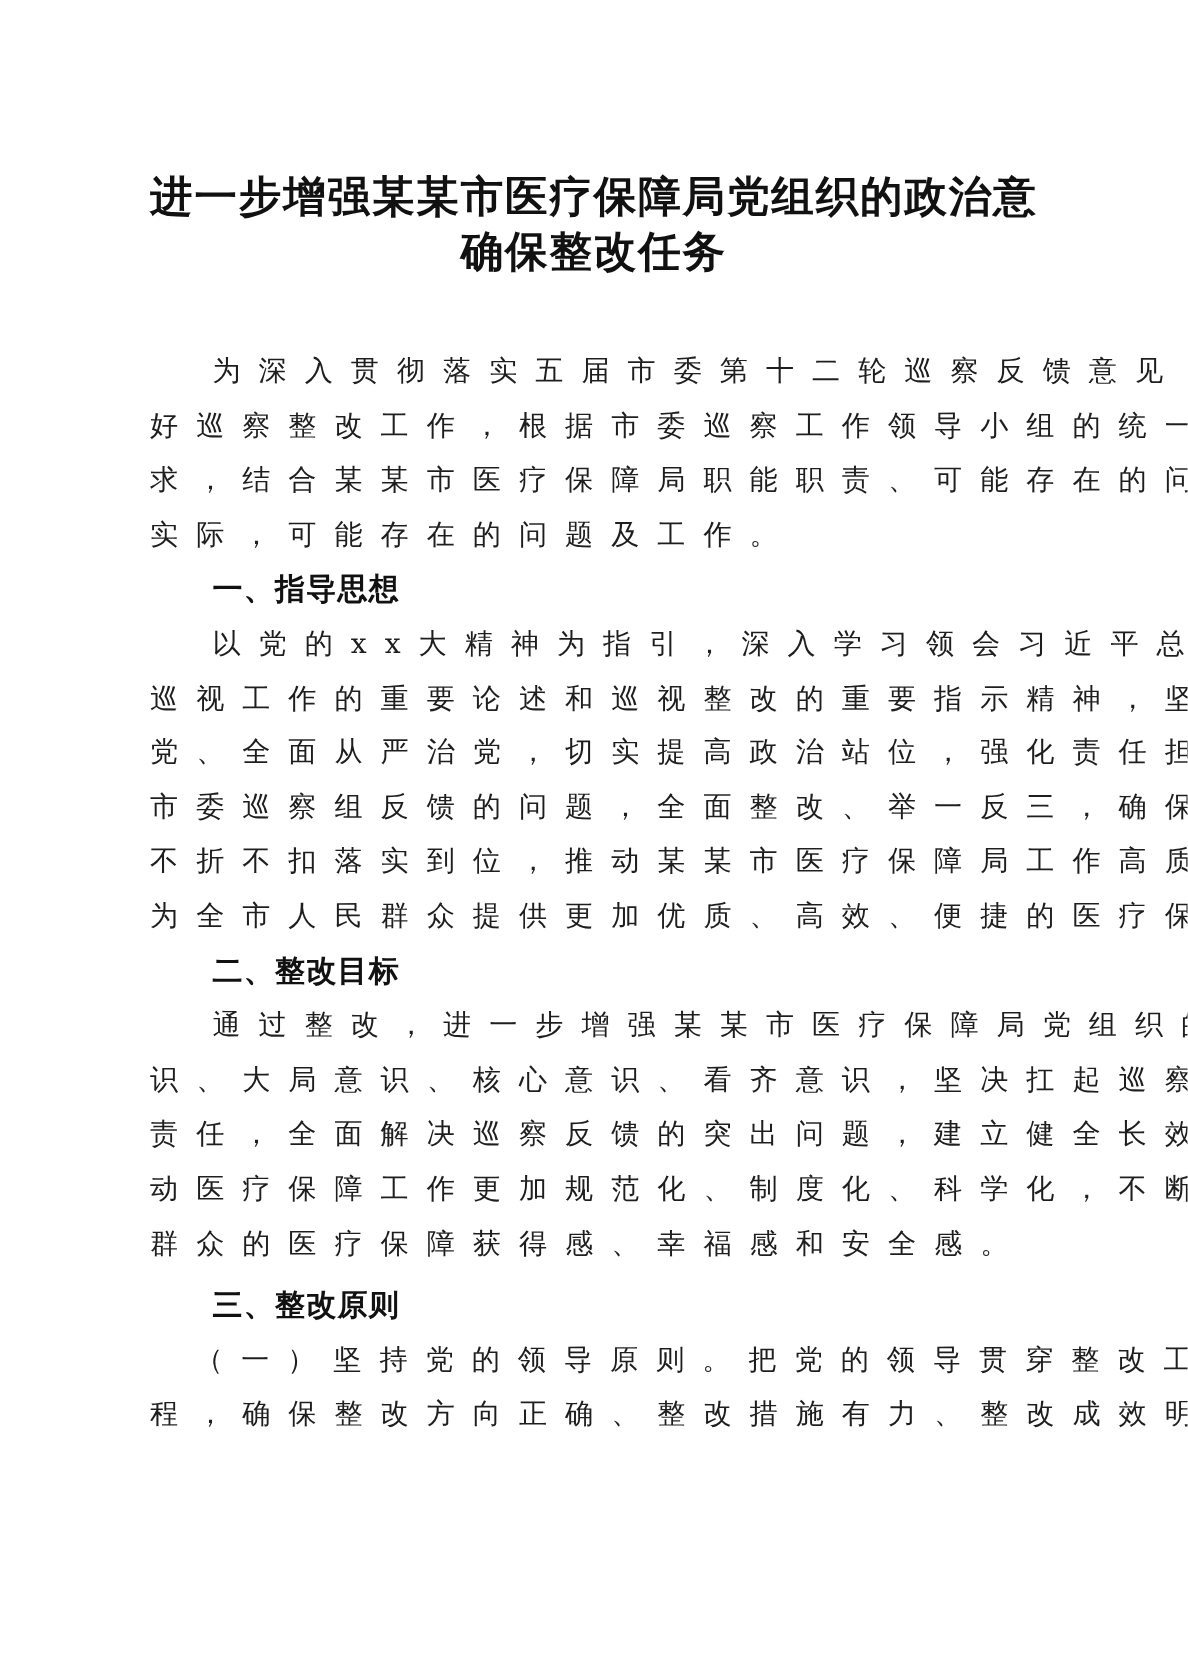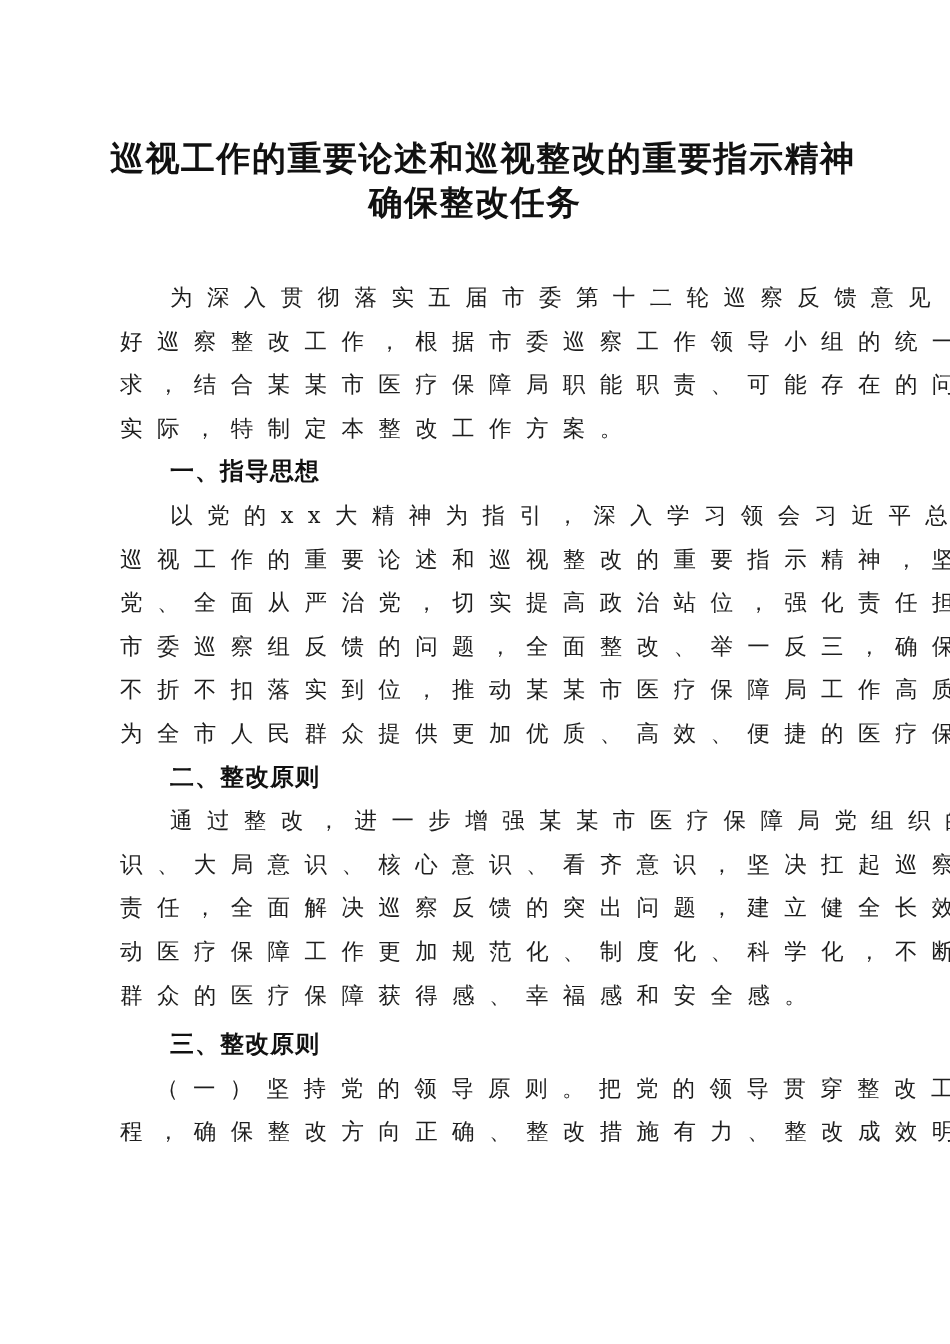--- a/index.html
+++ b/index.html
@@ -85,7 +85,7 @@
 <div class="page">
 
   <h1 class="title">
-    <span>巡视工作的重要论述和巡视整改的重要指示精神</span>
+    <span>进一步增强某某市医疗保障局党组织的政治意</span>
     <span>确保整改任务</span>
   </h1>
 

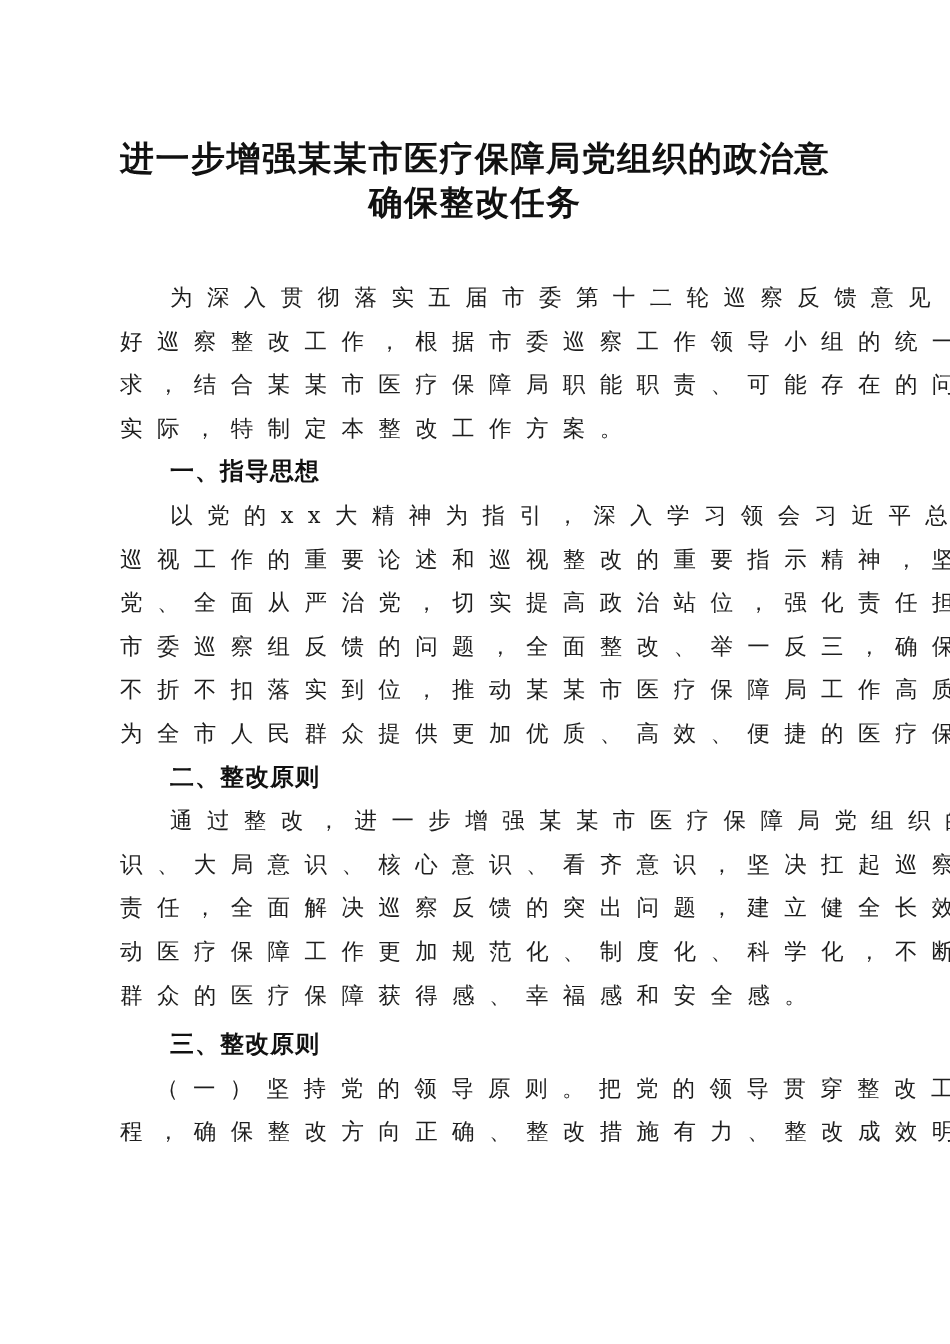--- a/index.html
+++ b/index.html
@@ -95,7 +95,7 @@
       <span class="line indent">为深入贯彻落实五届市委第十二轮巡察反馈意见，切实做</span>
       <span class="line">好巡察整改工作，根据市委巡察工作领导小组的统一部署和要</span>
       <span class="line">求，结合某某市医疗保障局职能职责、可能存在的问题及工作</span>
-      <span class="line">实际，特制定本整改工作方案。</span>
+      <span class="line">实际，可能存在的问题及工作。</span>
     </p>
 
     <h2 class="heading">一、指导思想</h2>

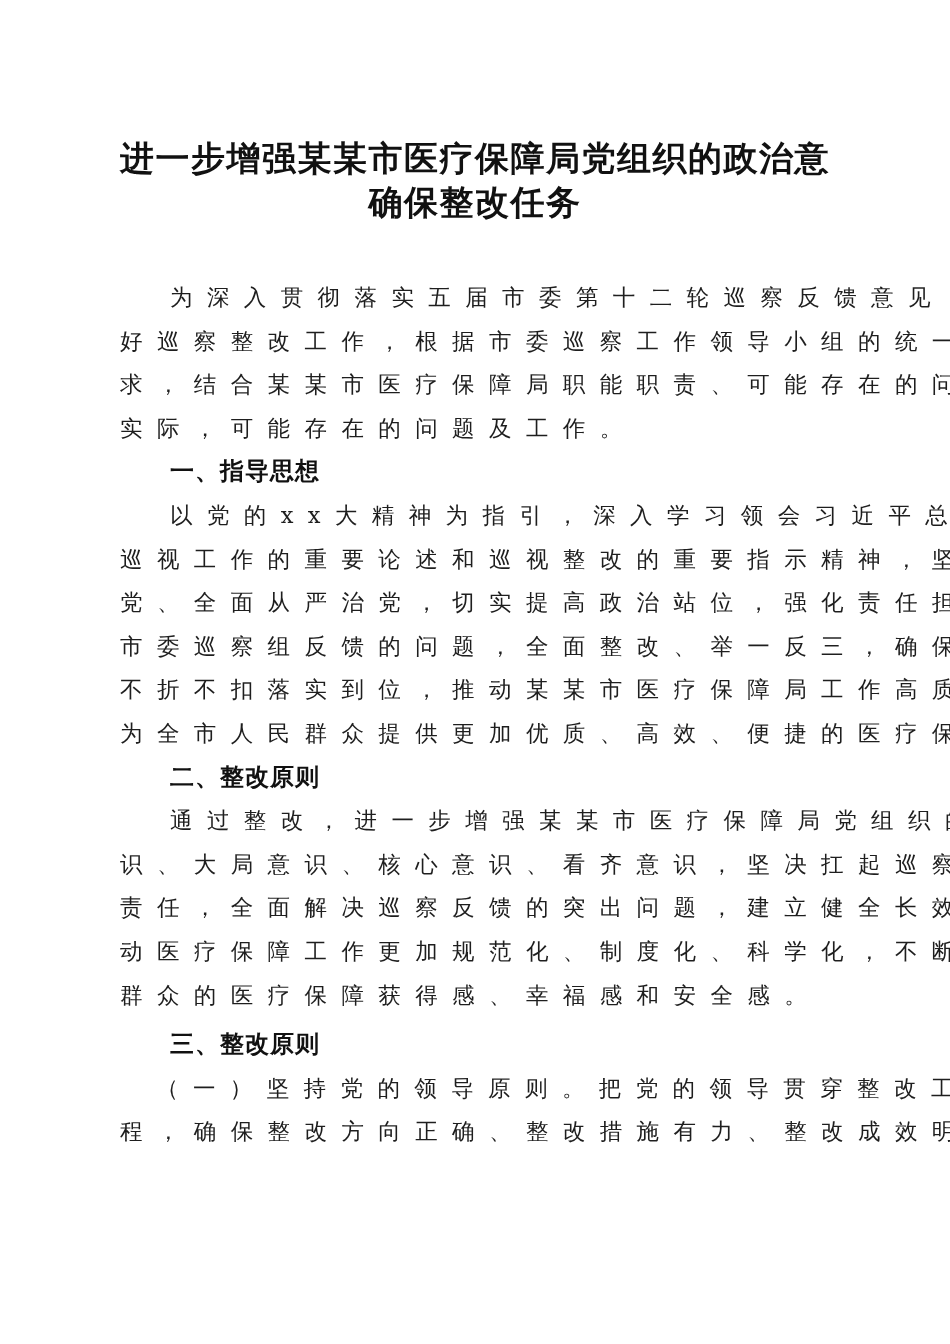--- a/index.html
+++ b/index.html
@@ -108,7 +108,7 @@
       <span class="line">为全市人民群众提供更加优质、高效、便捷的医疗保障服务。</span>
     </p>
 
-    <h2 class="heading">二、整改原则</h2>
+    <h2 class="heading">二、整改目标</h2>
     <p class="para" style="text-indent:0">
       <span class="line indent">通过整改，进一步增强某某市医疗保障局党组织的政治意</span>
       <span class="line">识、大局意识、核心意识、看齐意识，坚决扛起巡察整改政治</span>

